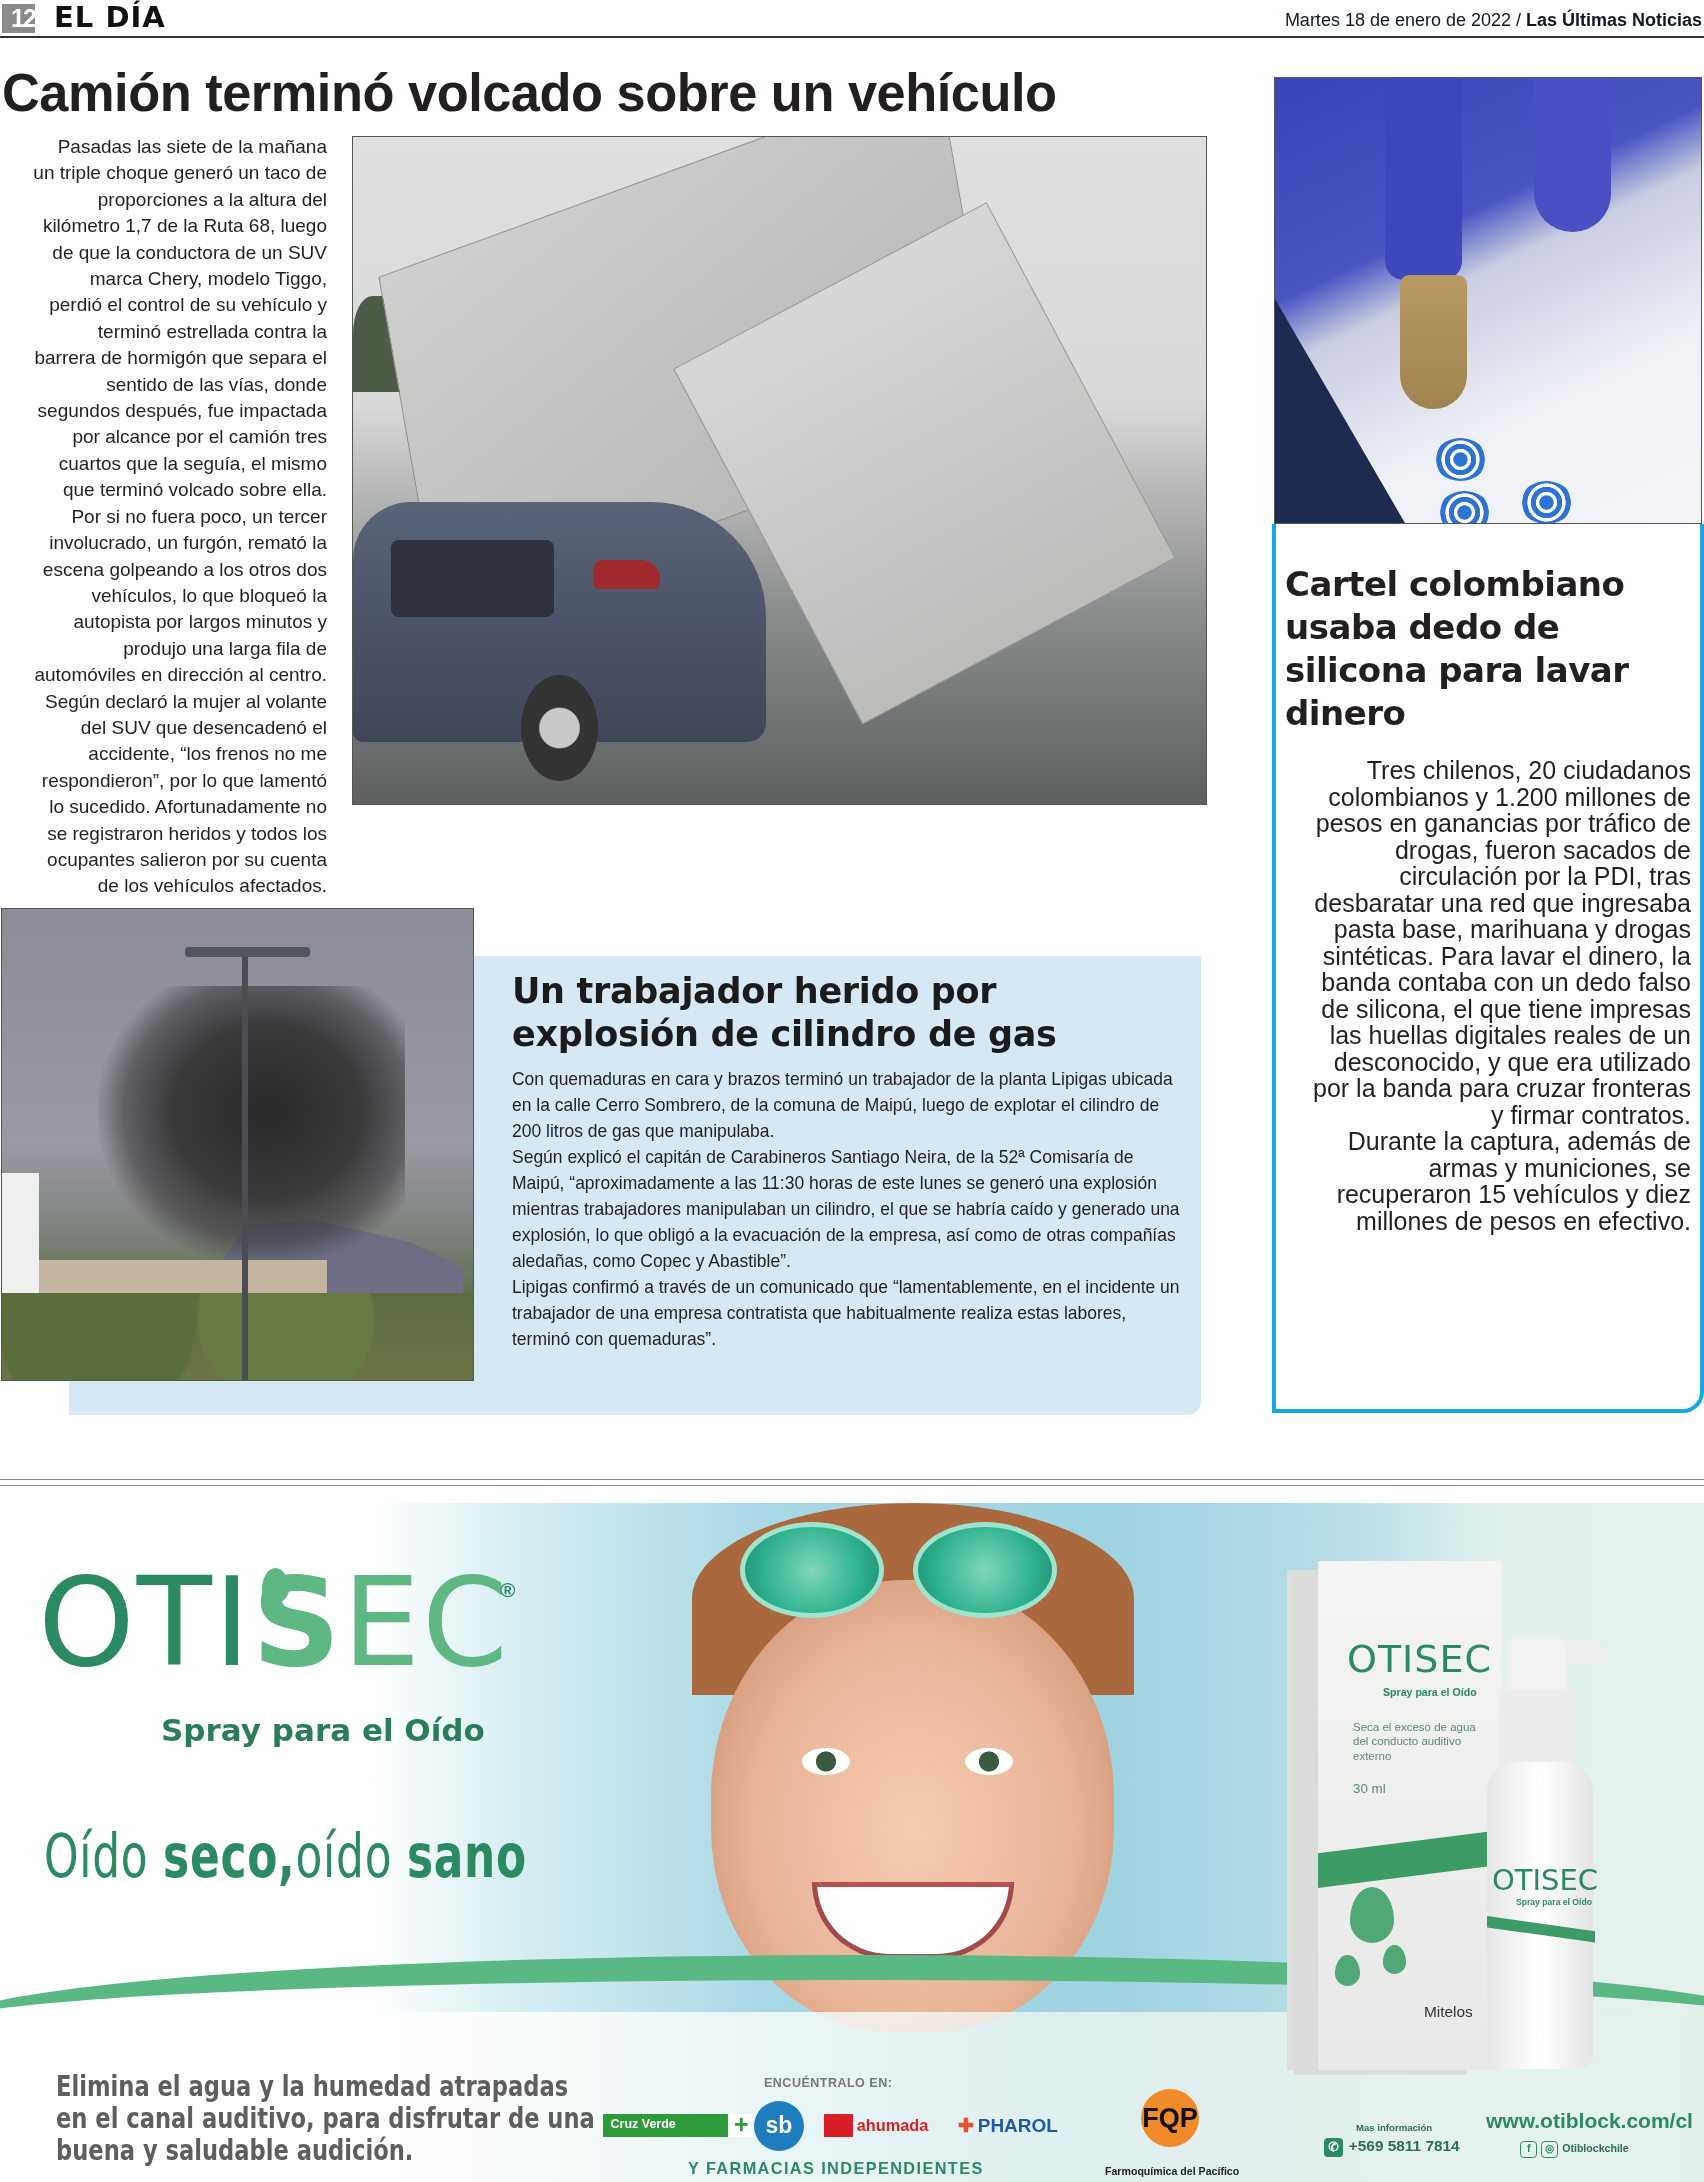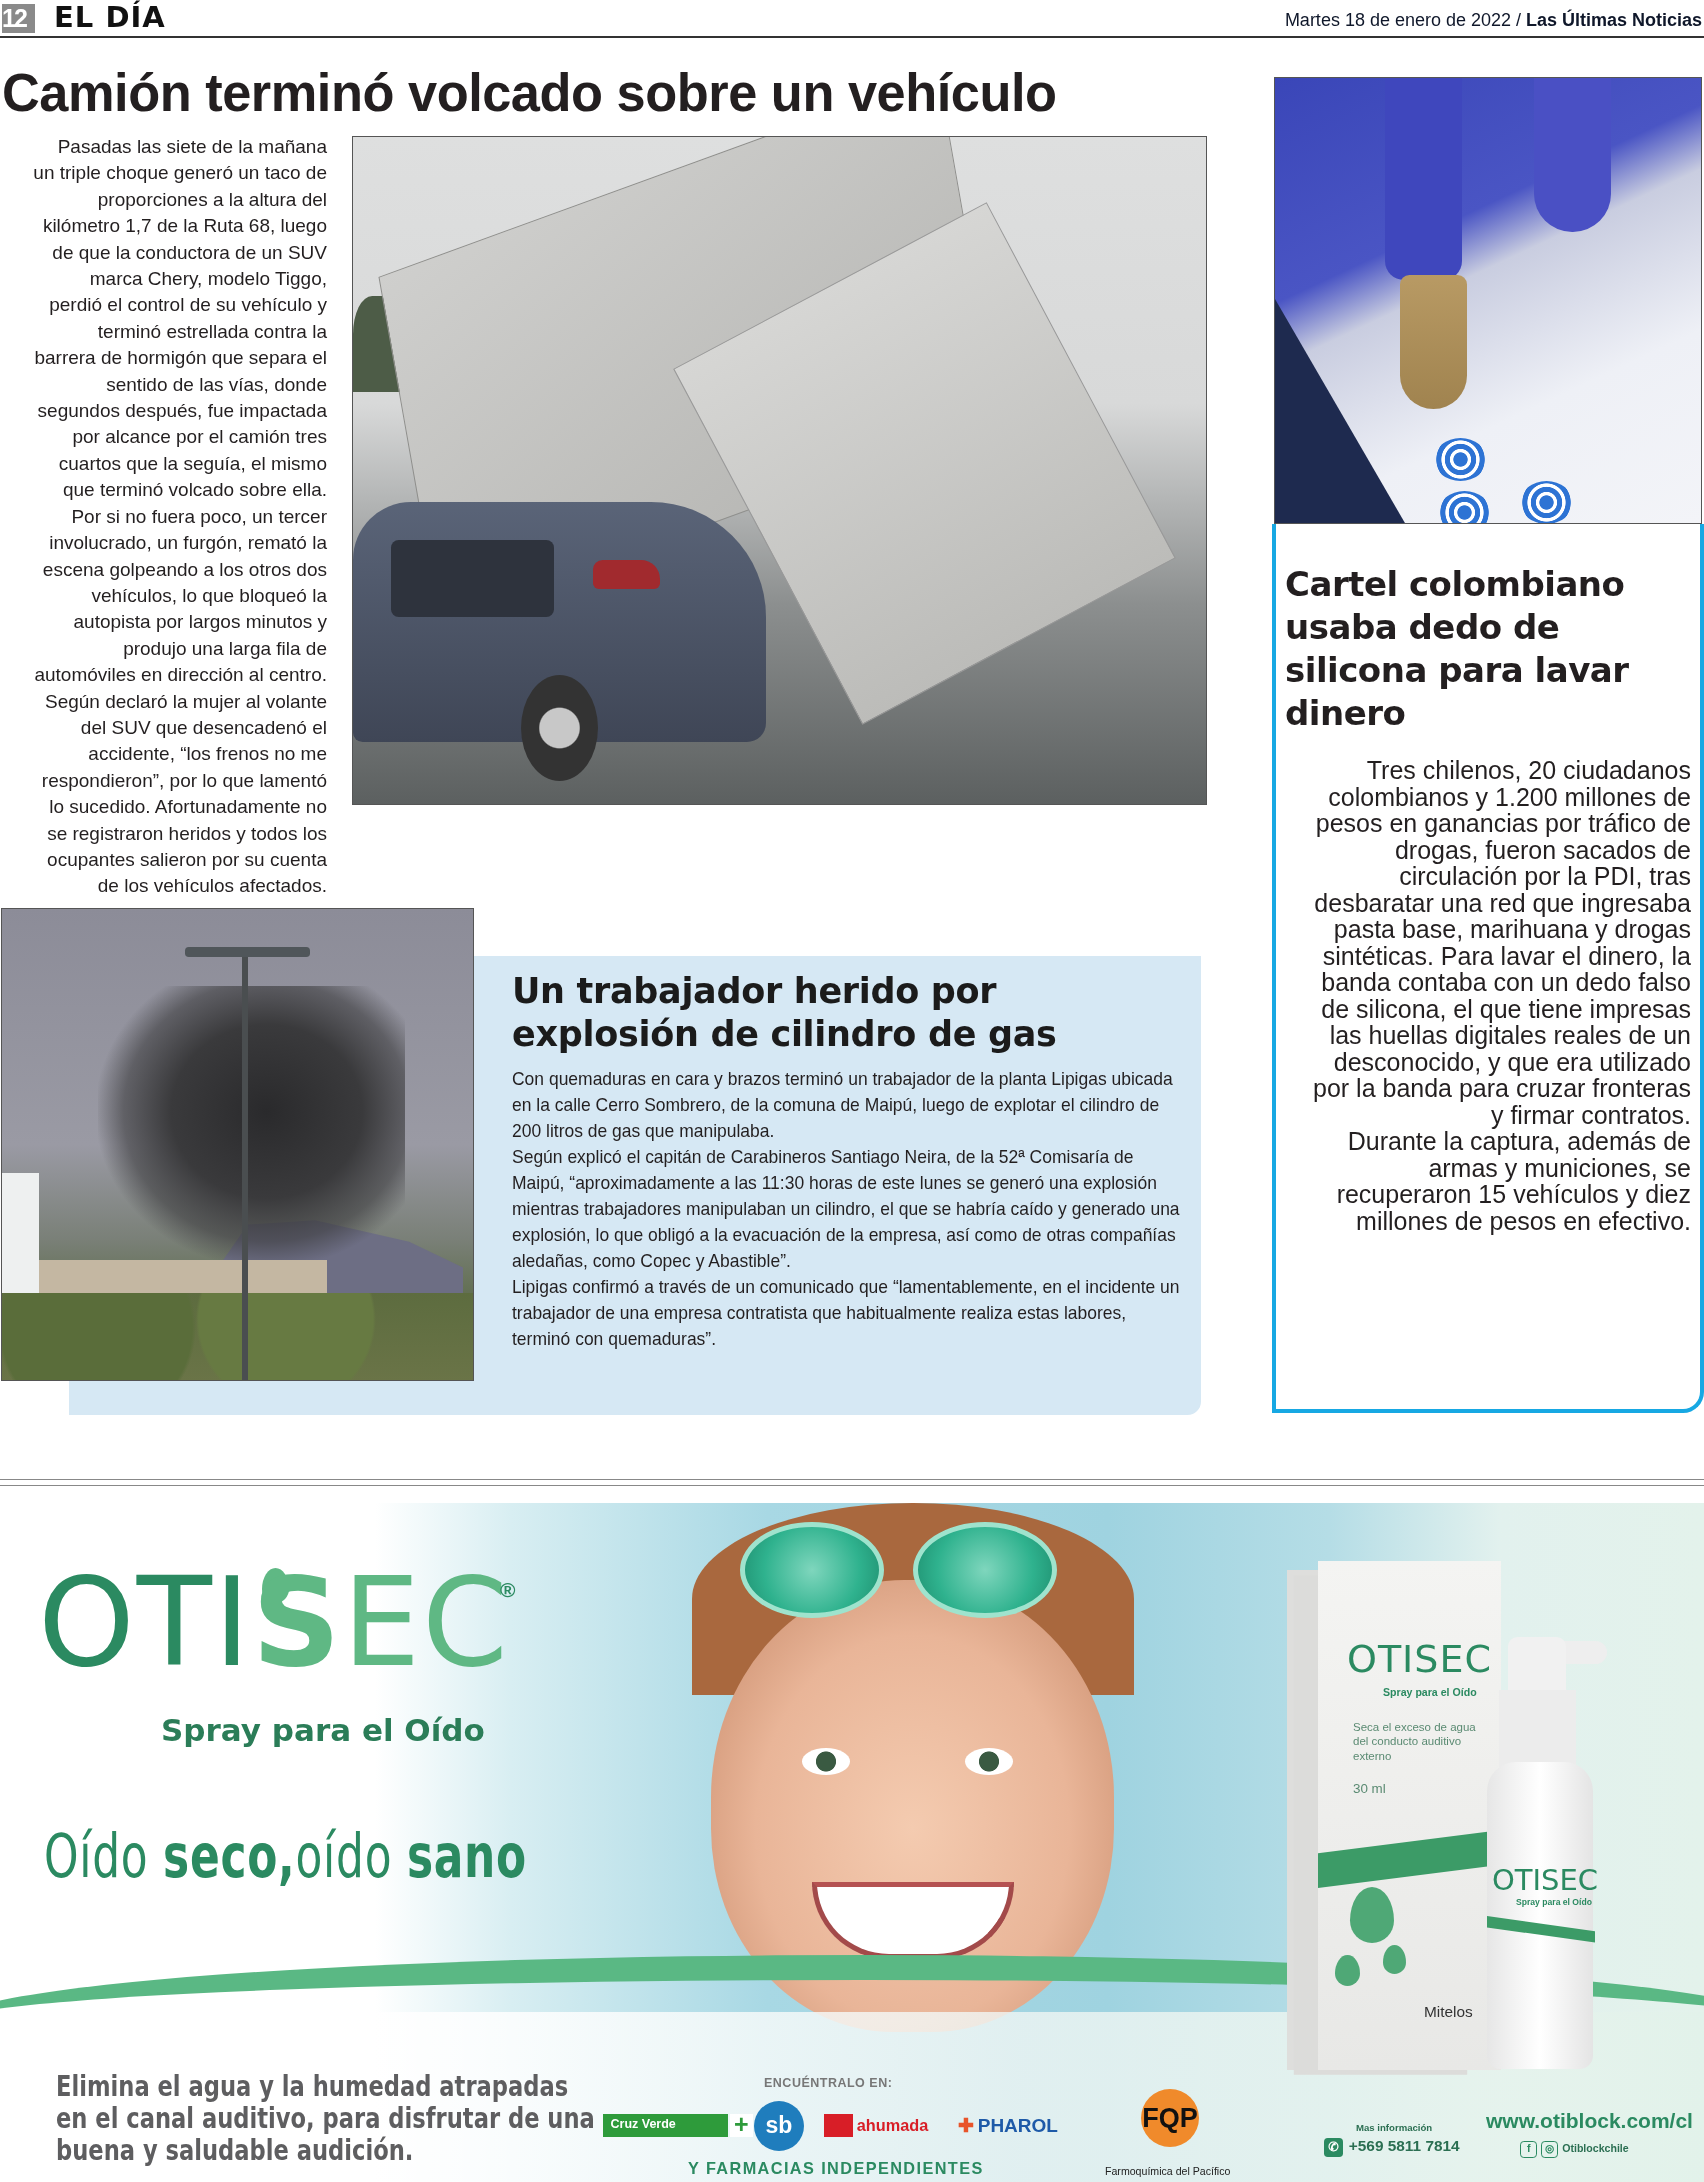--- a/index.html
+++ b/index.html
@@ -8,7 +8,7 @@
 
   
   .page-num { position: absolute; left: 1.9px; top: 3.8px; width: 33px; height: 29px; background: #8a8a8a; color: #fff;
-    font-family: "Liberation Sans", sans-serif; font-size: 25px; font-weight: bold; text-align: left; line-height: 29px; letter-spacing: -1.9px; }
+    font-family: "Liberation Sans", sans-serif; font-size: 25px; font-weight: bold; text-align: right; line-height: 29px; letter-spacing: -1.9px; }
   .section-title { position: absolute; left: 54px; top: 0px; font-family: "DejaVu Sans", sans-serif; font-weight: bold; font-size: 29px; letter-spacing: 1px; color: #111; }
   .header-rule { position: absolute; left: 0; top: 36px; width: 1704px; height: 1.9px; background: #333; }
   .header-right { position: absolute; right: 1.9px; top: 9.6px; font-size: 18px; color: #0f172a; font-family: "Liberation Sans", sans-serif; }

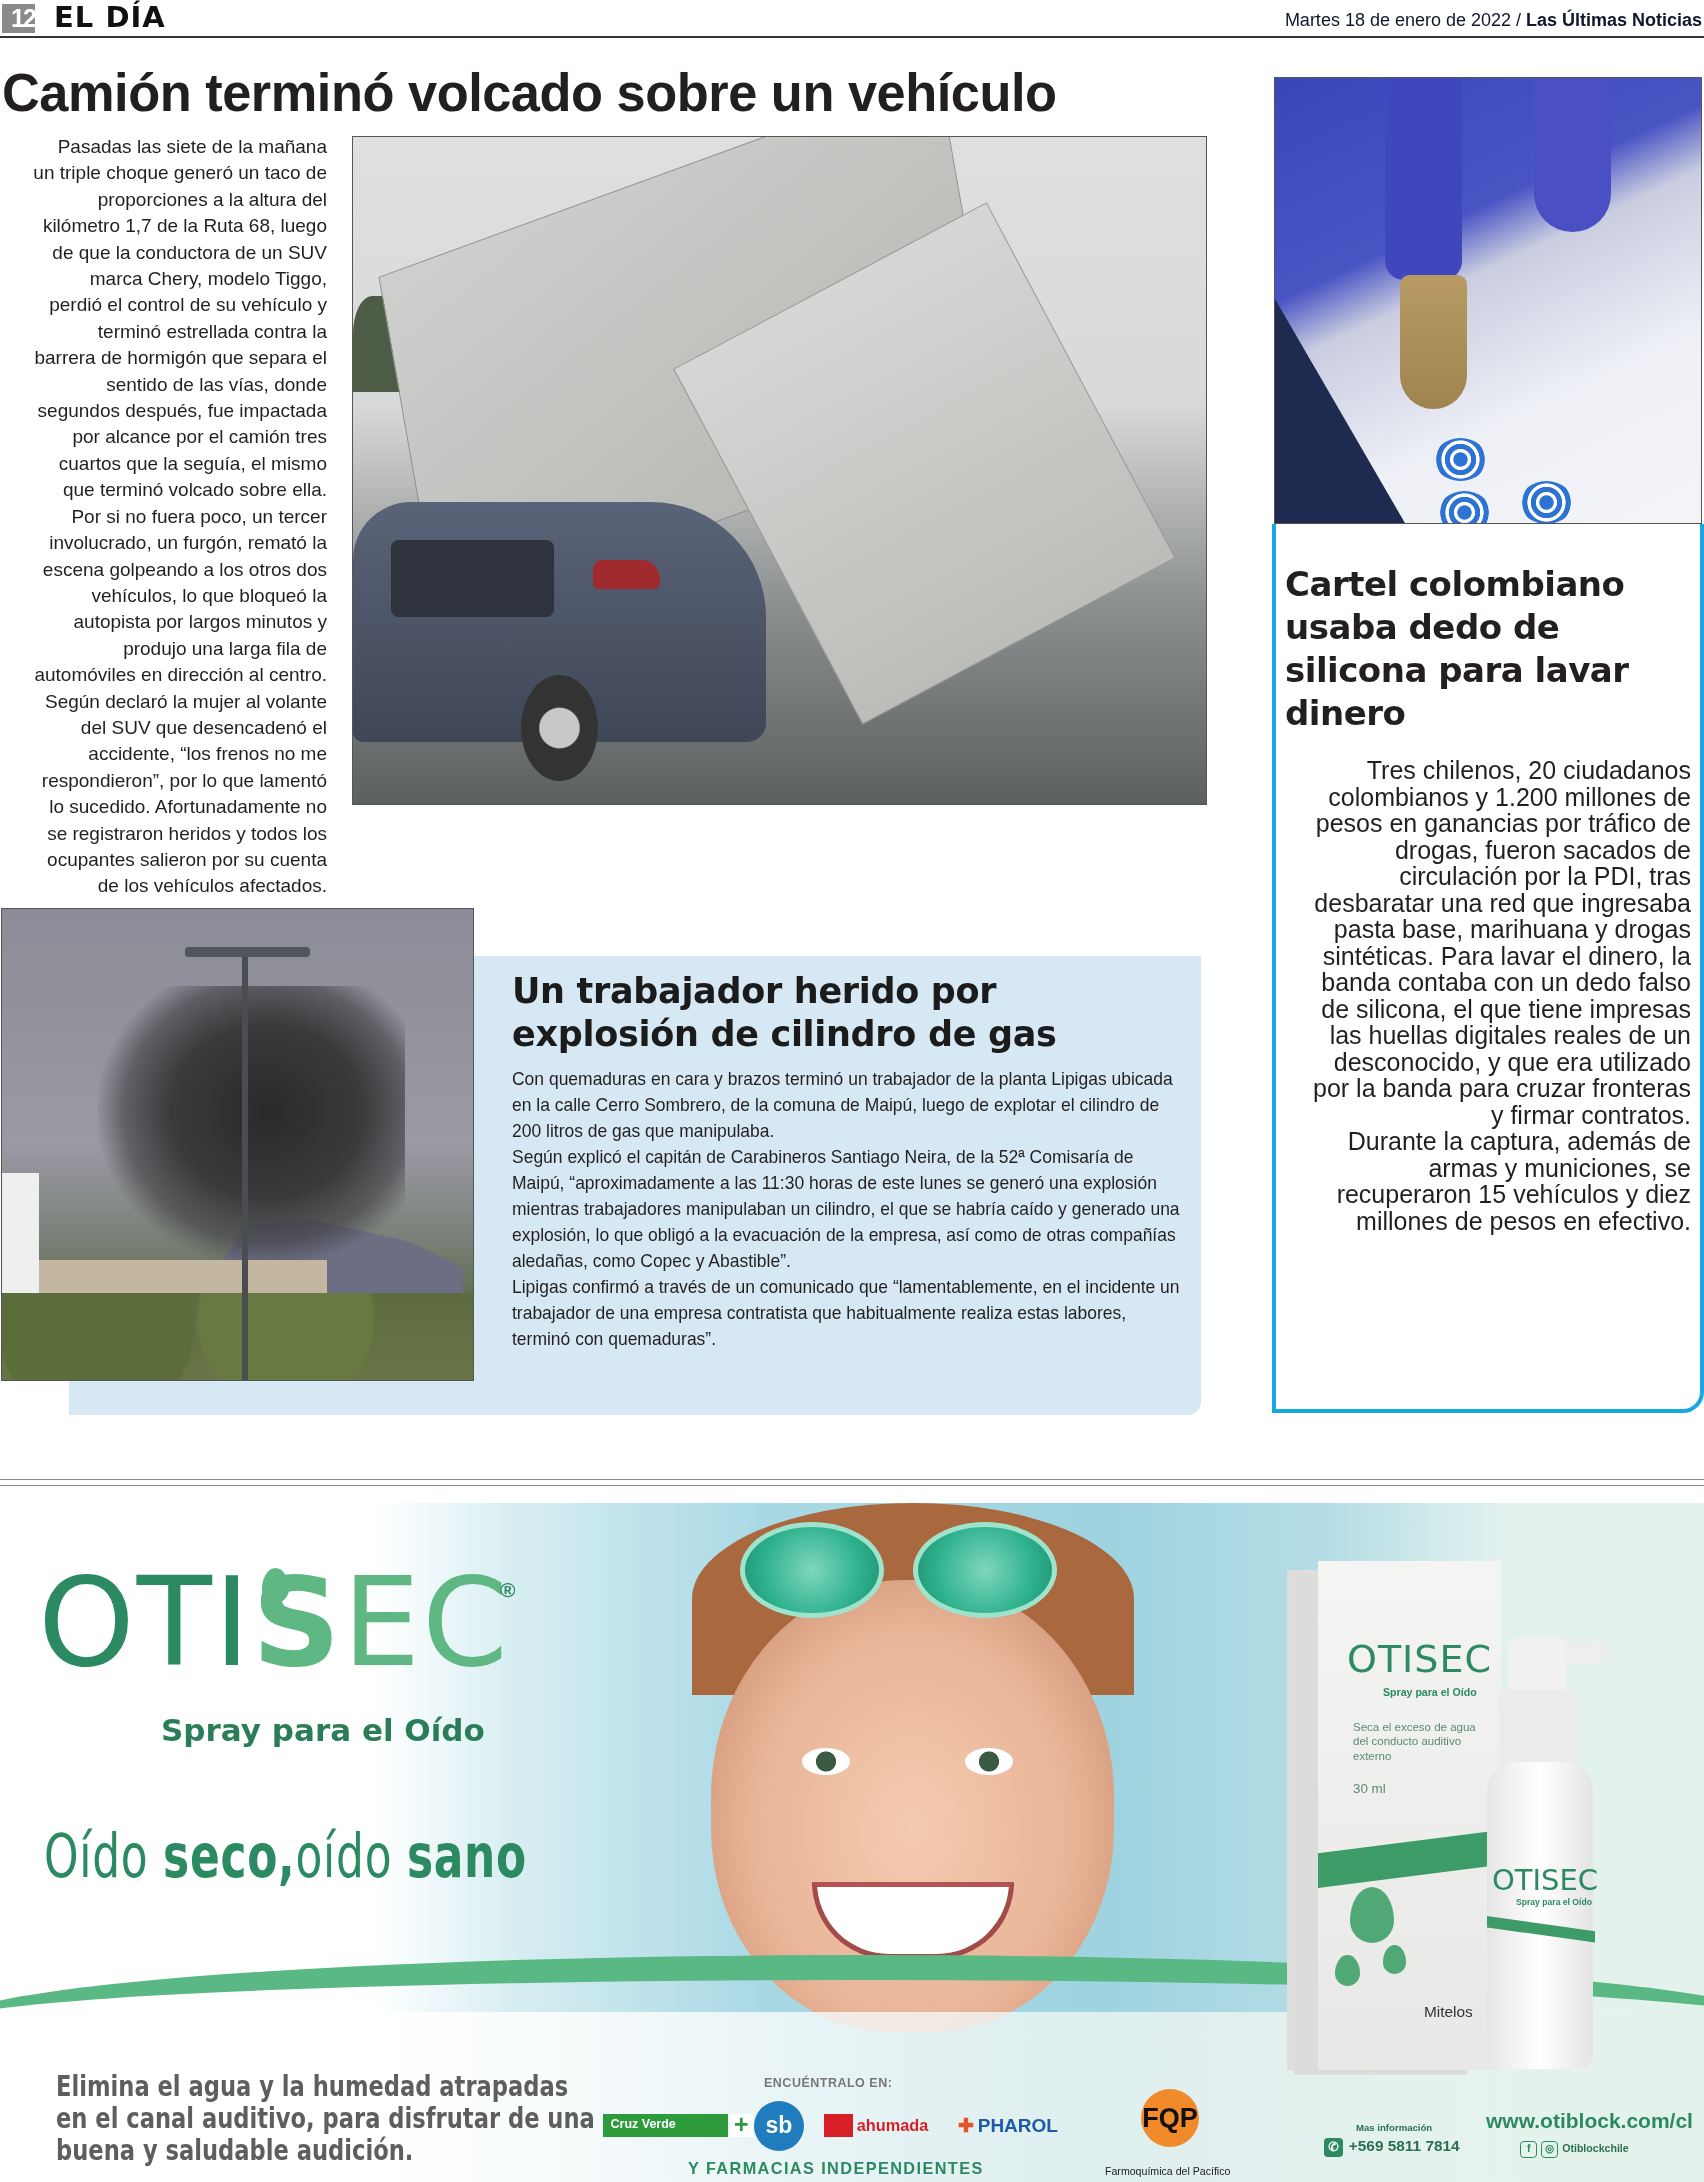--- a/index.html
+++ b/index.html
@@ -96,7 +96,7 @@
   .logo-pharol .icon { color: #e8542a; margin-right: 3.8px; }
   .ad-indep { position: absolute; left: 688px; top: 656px; font-size: 16.3px; font-weight: bold; color: #2b8a61; letter-spacing: 1.4px; }
   .logo-fqp { position: absolute; left: 1141px; top: 586px; width: 58px; height: 58px; border-radius: 50%; background: #f08a2b; color: #111; font-size: 27px; font-weight: bold; text-align: center; line-height: 58px; }
-  .fqp-caption { position: absolute; left: 1105px; top: 662px; font-size: 10.6px; font-weight: normal; color: #222; }
+  .fqp-caption { position: absolute; left: 1105px; top: 662px; font-size: 10.6px; font-weight: bold; color: #222; }
 
   .ad-more-label { position: absolute; left: 1356px; top: 619px; font-size: 9.6px; color: #2b6f52; font-weight: bold; }
   .ad-phone { position: absolute; left: 1324px; top: 634px; font-size: 15.4px; font-weight: bold; color: #2b6f52; }

